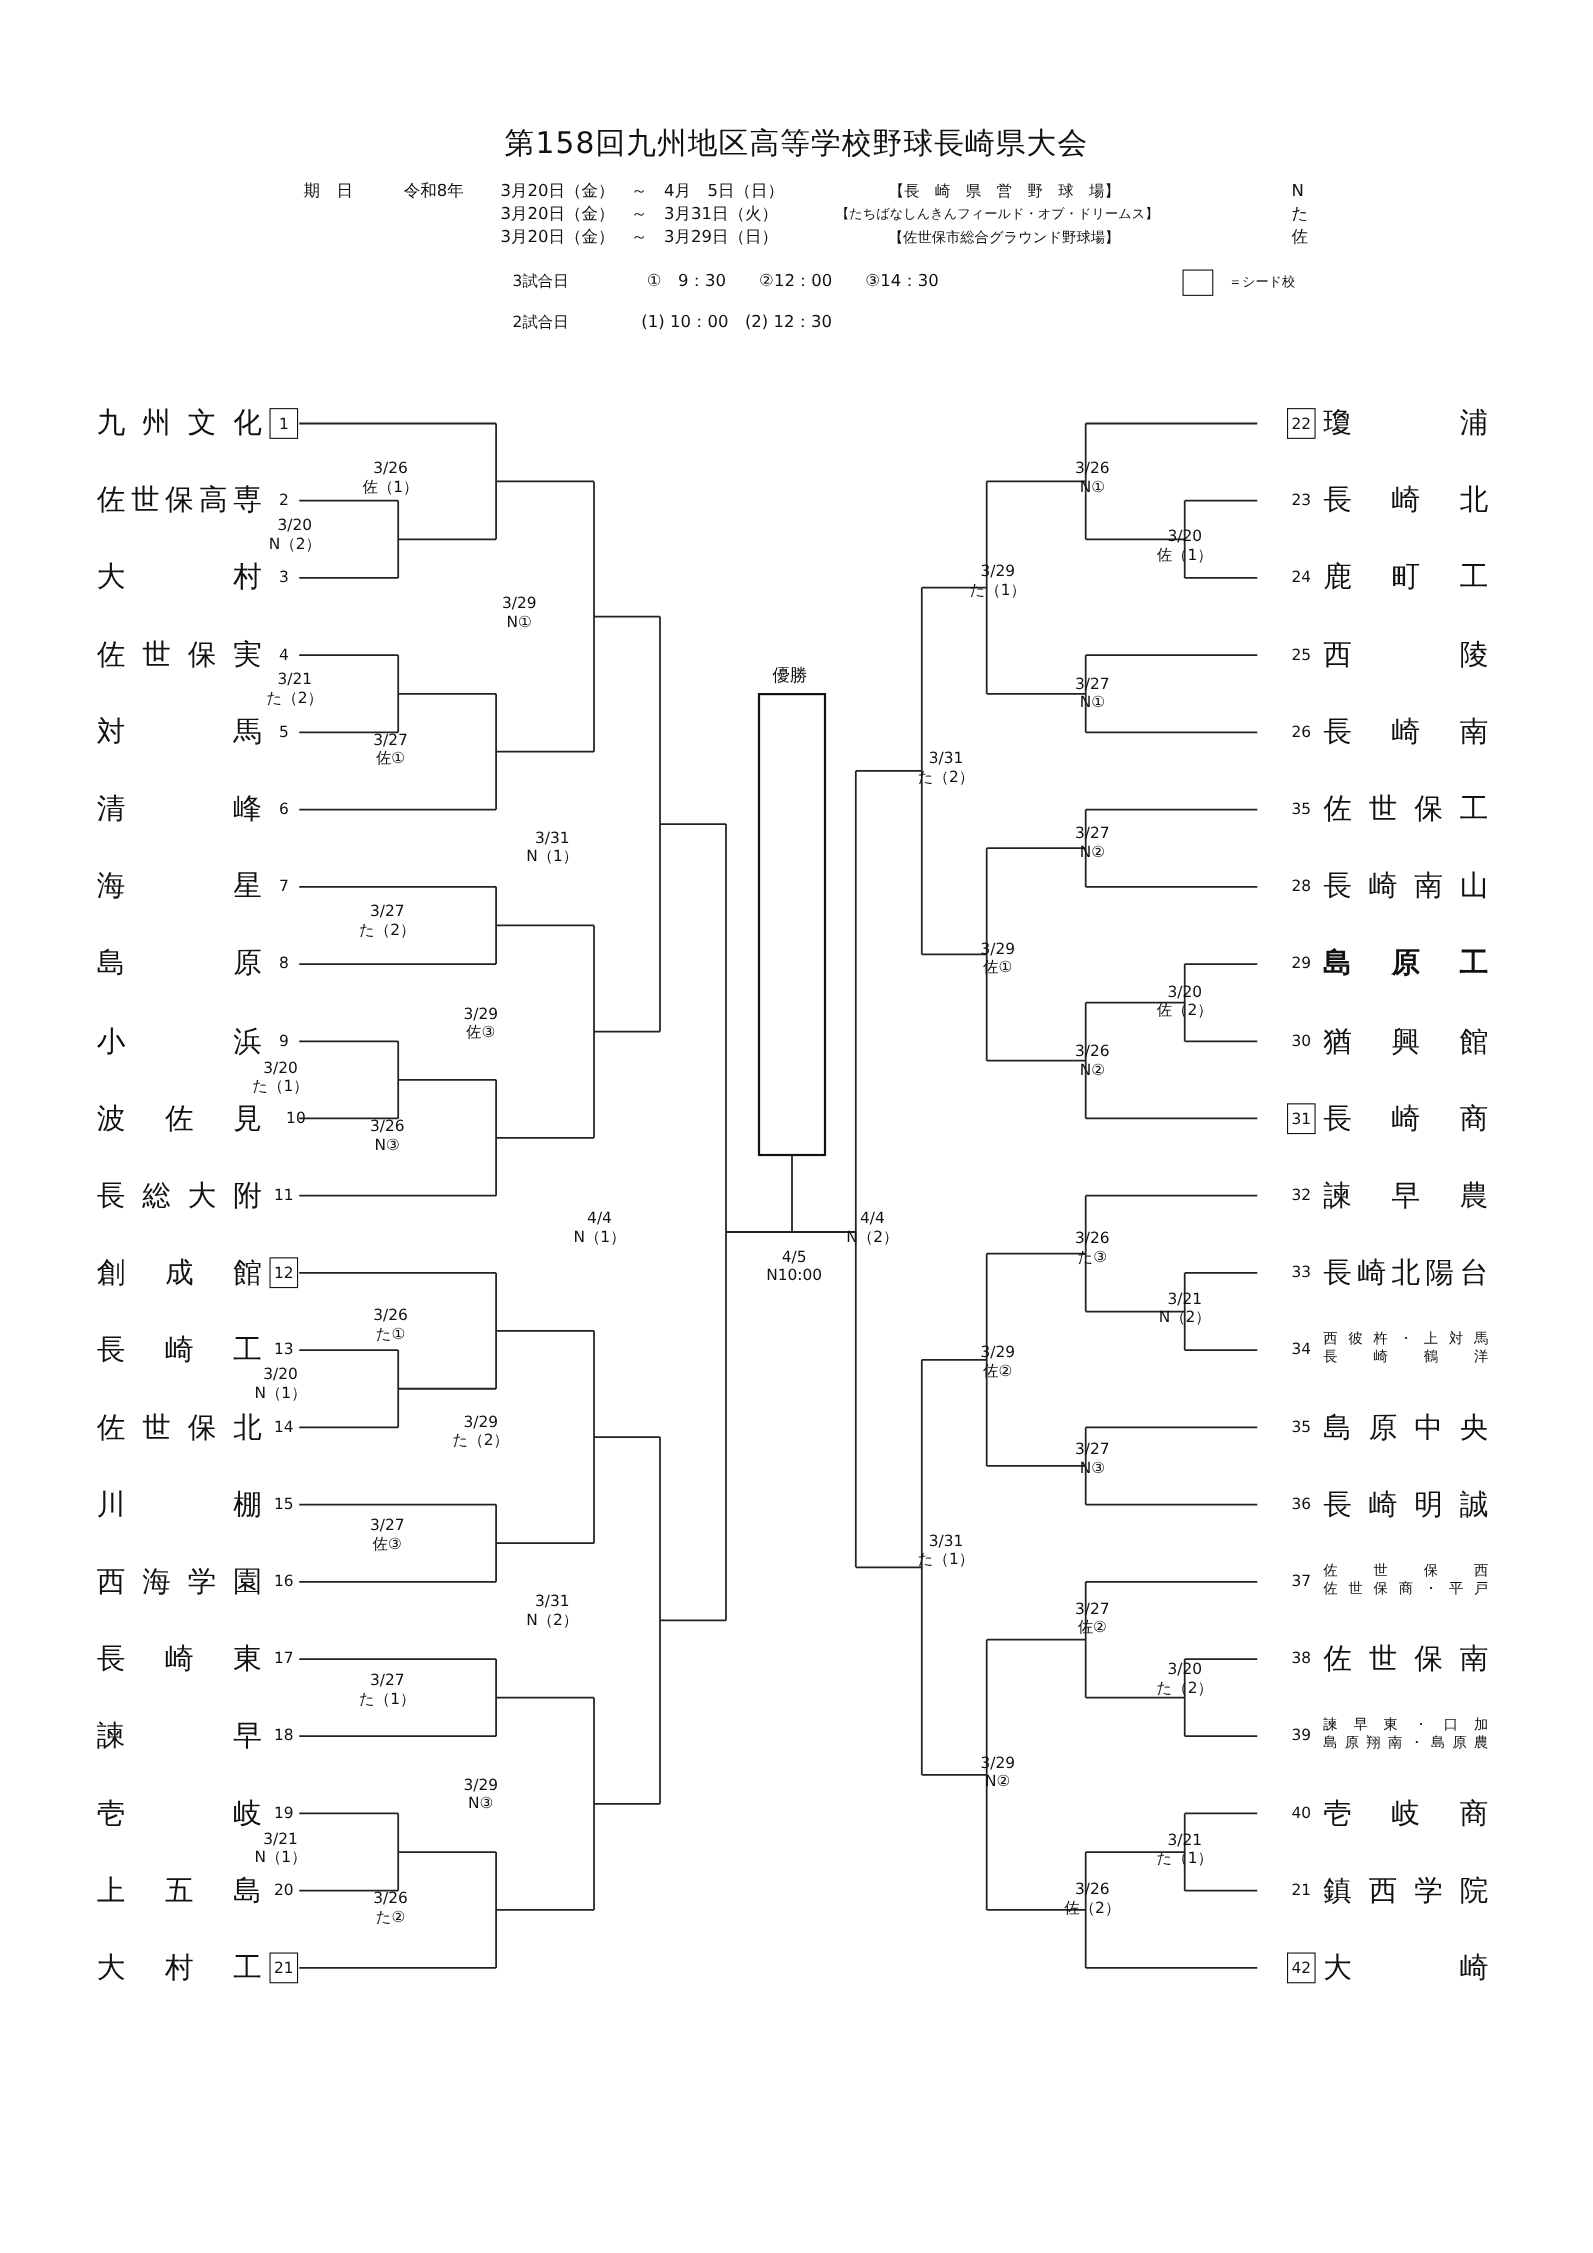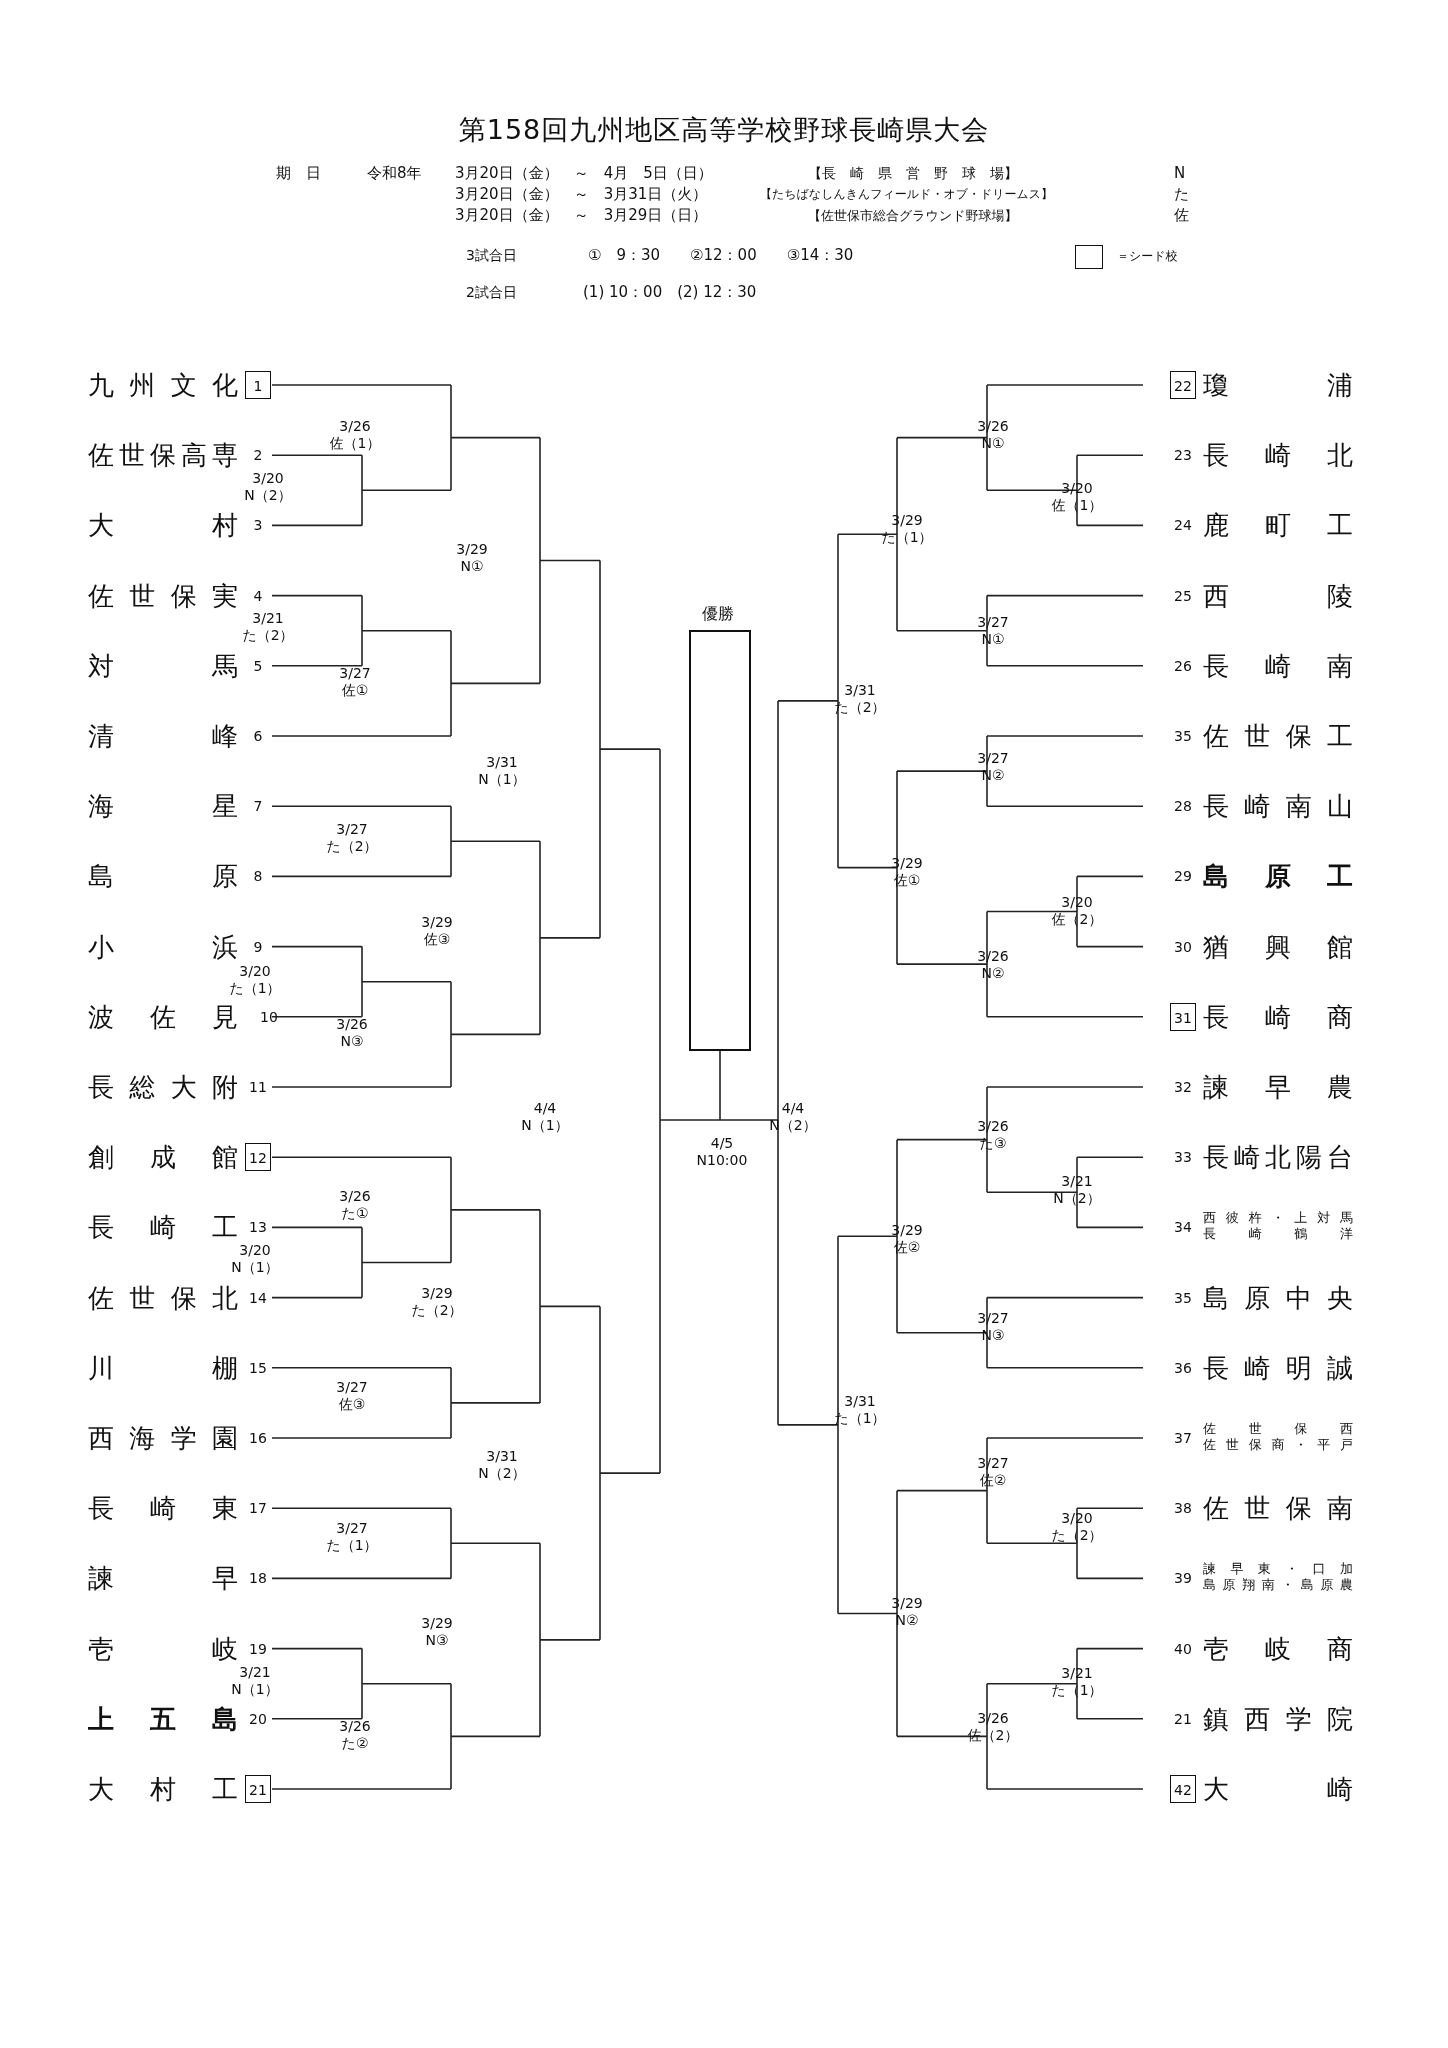--- a/index.html
+++ b/index.html
@@ -210,7 +210,7 @@
     <div class="num" style="left: 245px; top: 1568.4px;">18</div>
     <div class="team left" style="top: 1631.6px;">壱岐</div>
     <div class="num" style="left: 245px; top: 1638.6px;">19</div>
-    <div class="team left" style="top: 1701.8px; font-weight: bold;">上五島</div>
+    <div class="team left" style="top: 1701.8px;">上五島</div>
     <div class="num" style="left: 245px; top: 1708.8px;">20</div>
     <div class="team left" style="top: 1772px;">大村工</div>
     <div class="num seed" style="left: 245px; top: 1775px;">21</div>

